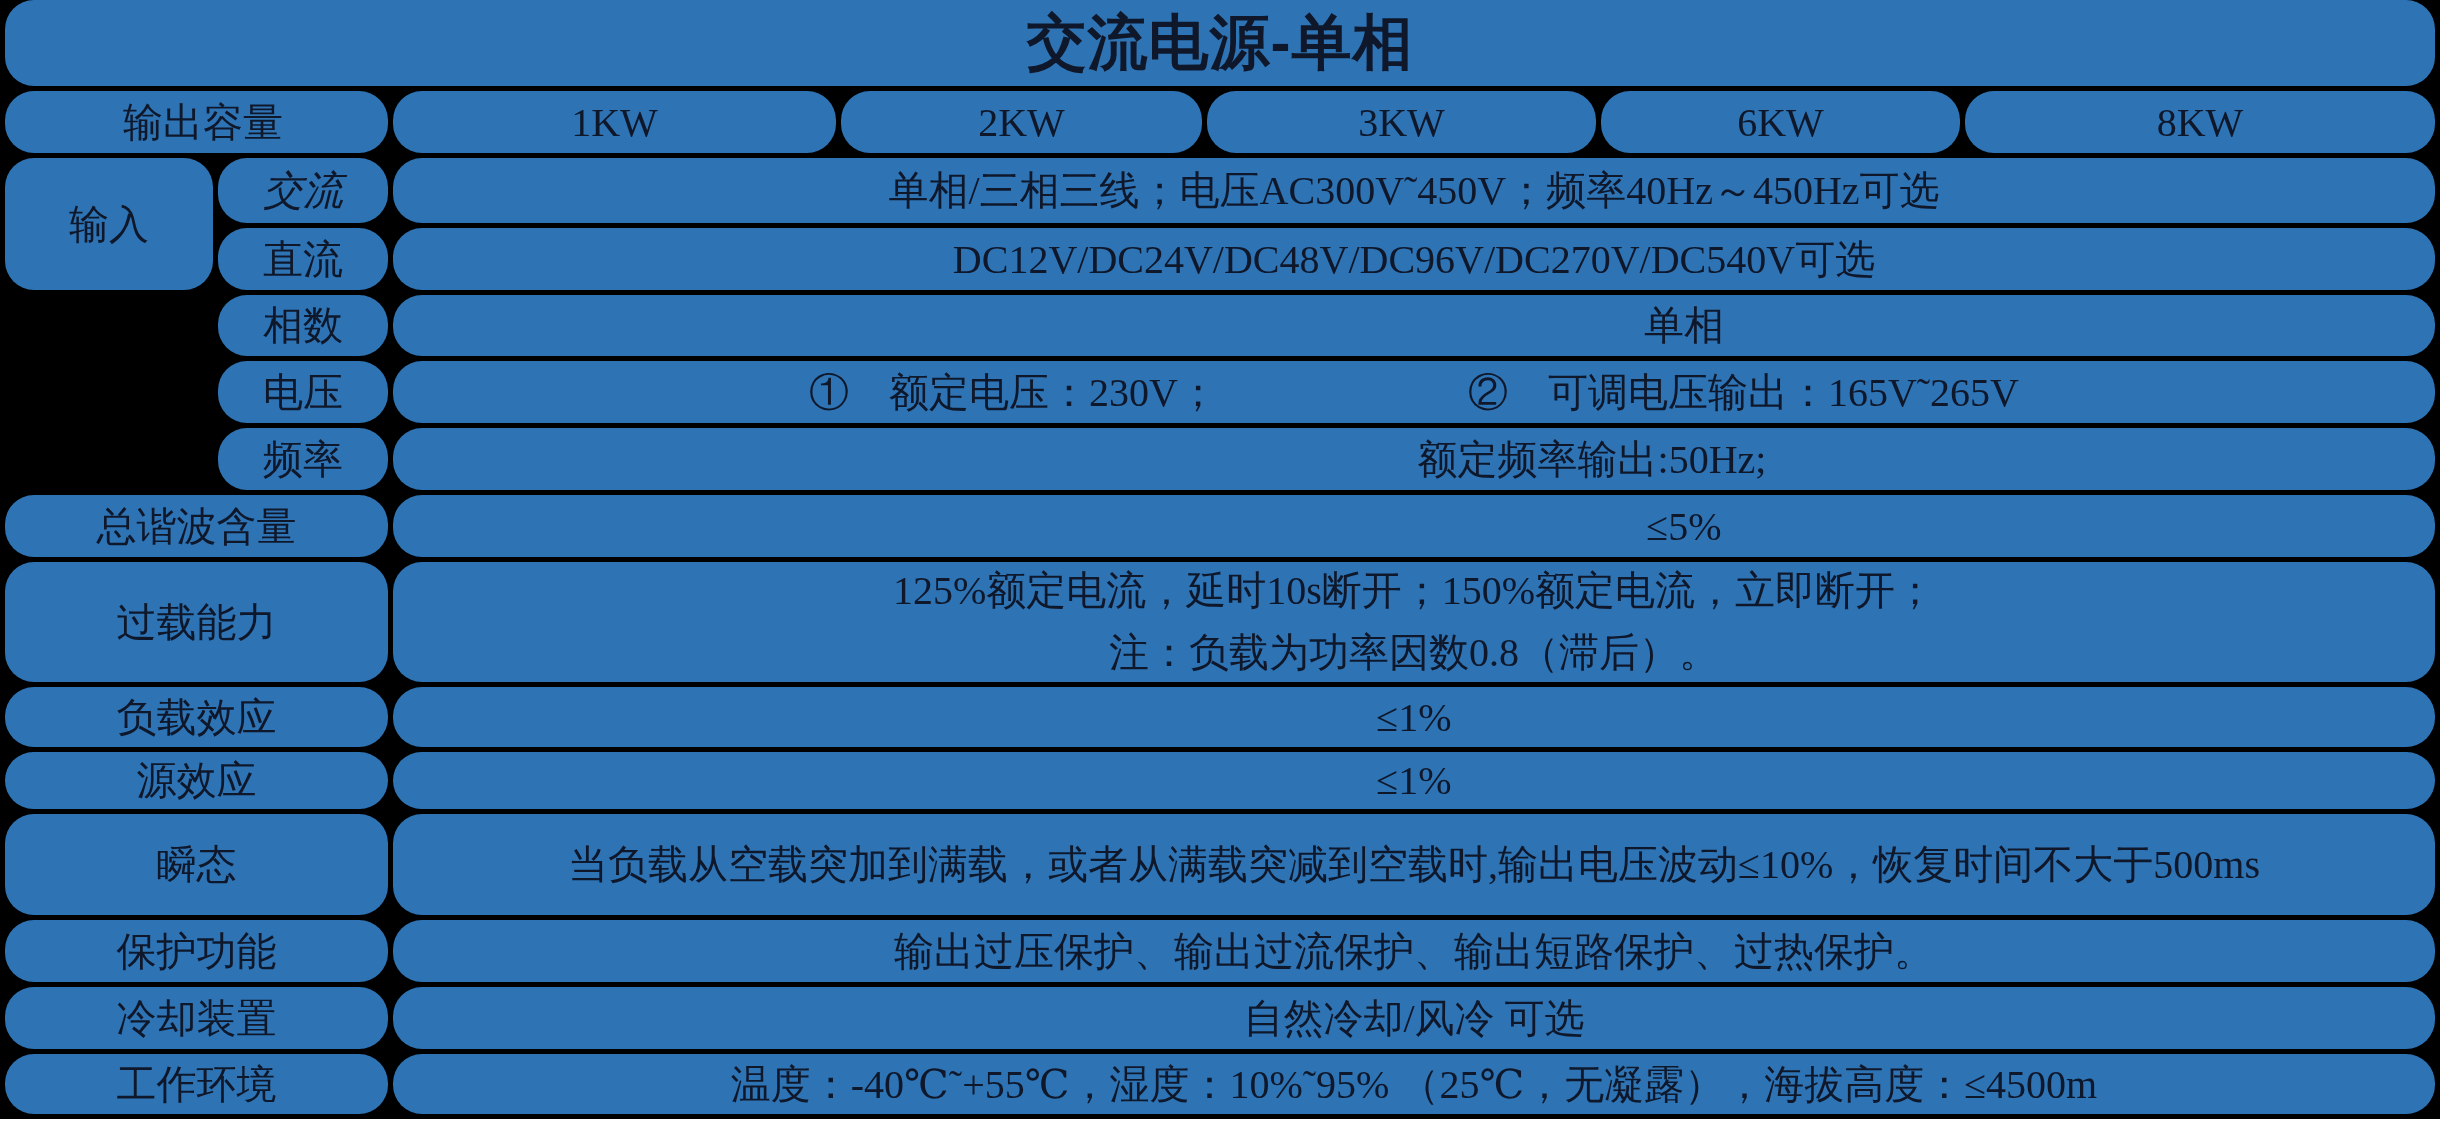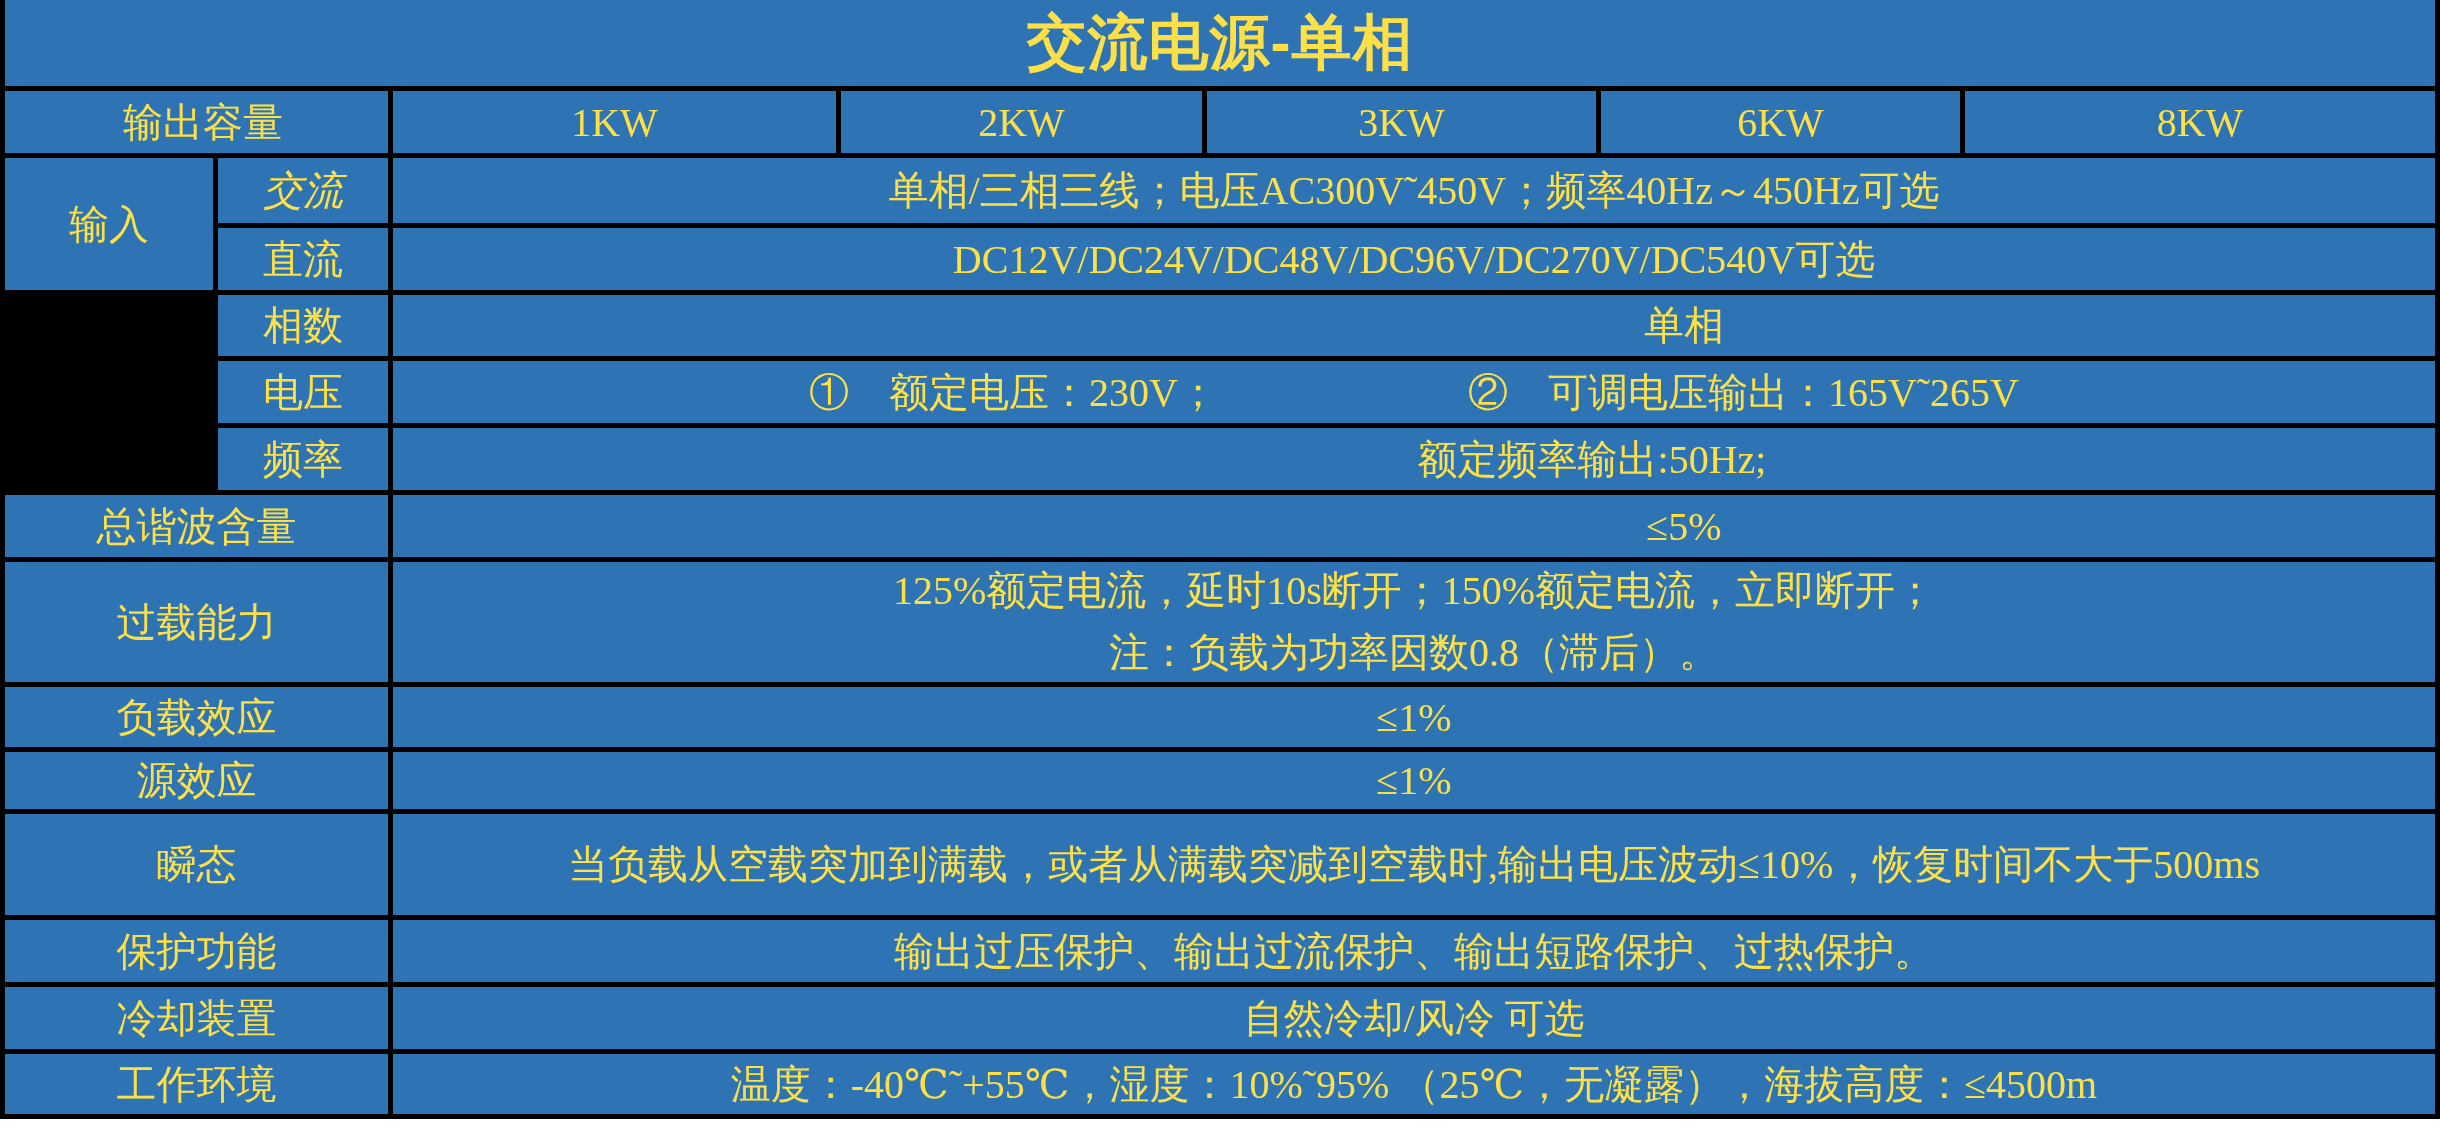--- a/index.html
+++ b/index.html
@@ -19,13 +19,14 @@
   }
   .cell{
     background:#2E74B5;
-    color:#fde047;
+    color:#0f172a;
     display:flex;
     align-items:center;
     justify-content:center;
     font-size:40px;
     overflow:hidden;
     white-space:nowrap;
+    border-radius:29px;
   }
   .title-cell{
     font-family:"Liberation Sans","DejaVu Sans",sans-serif;

